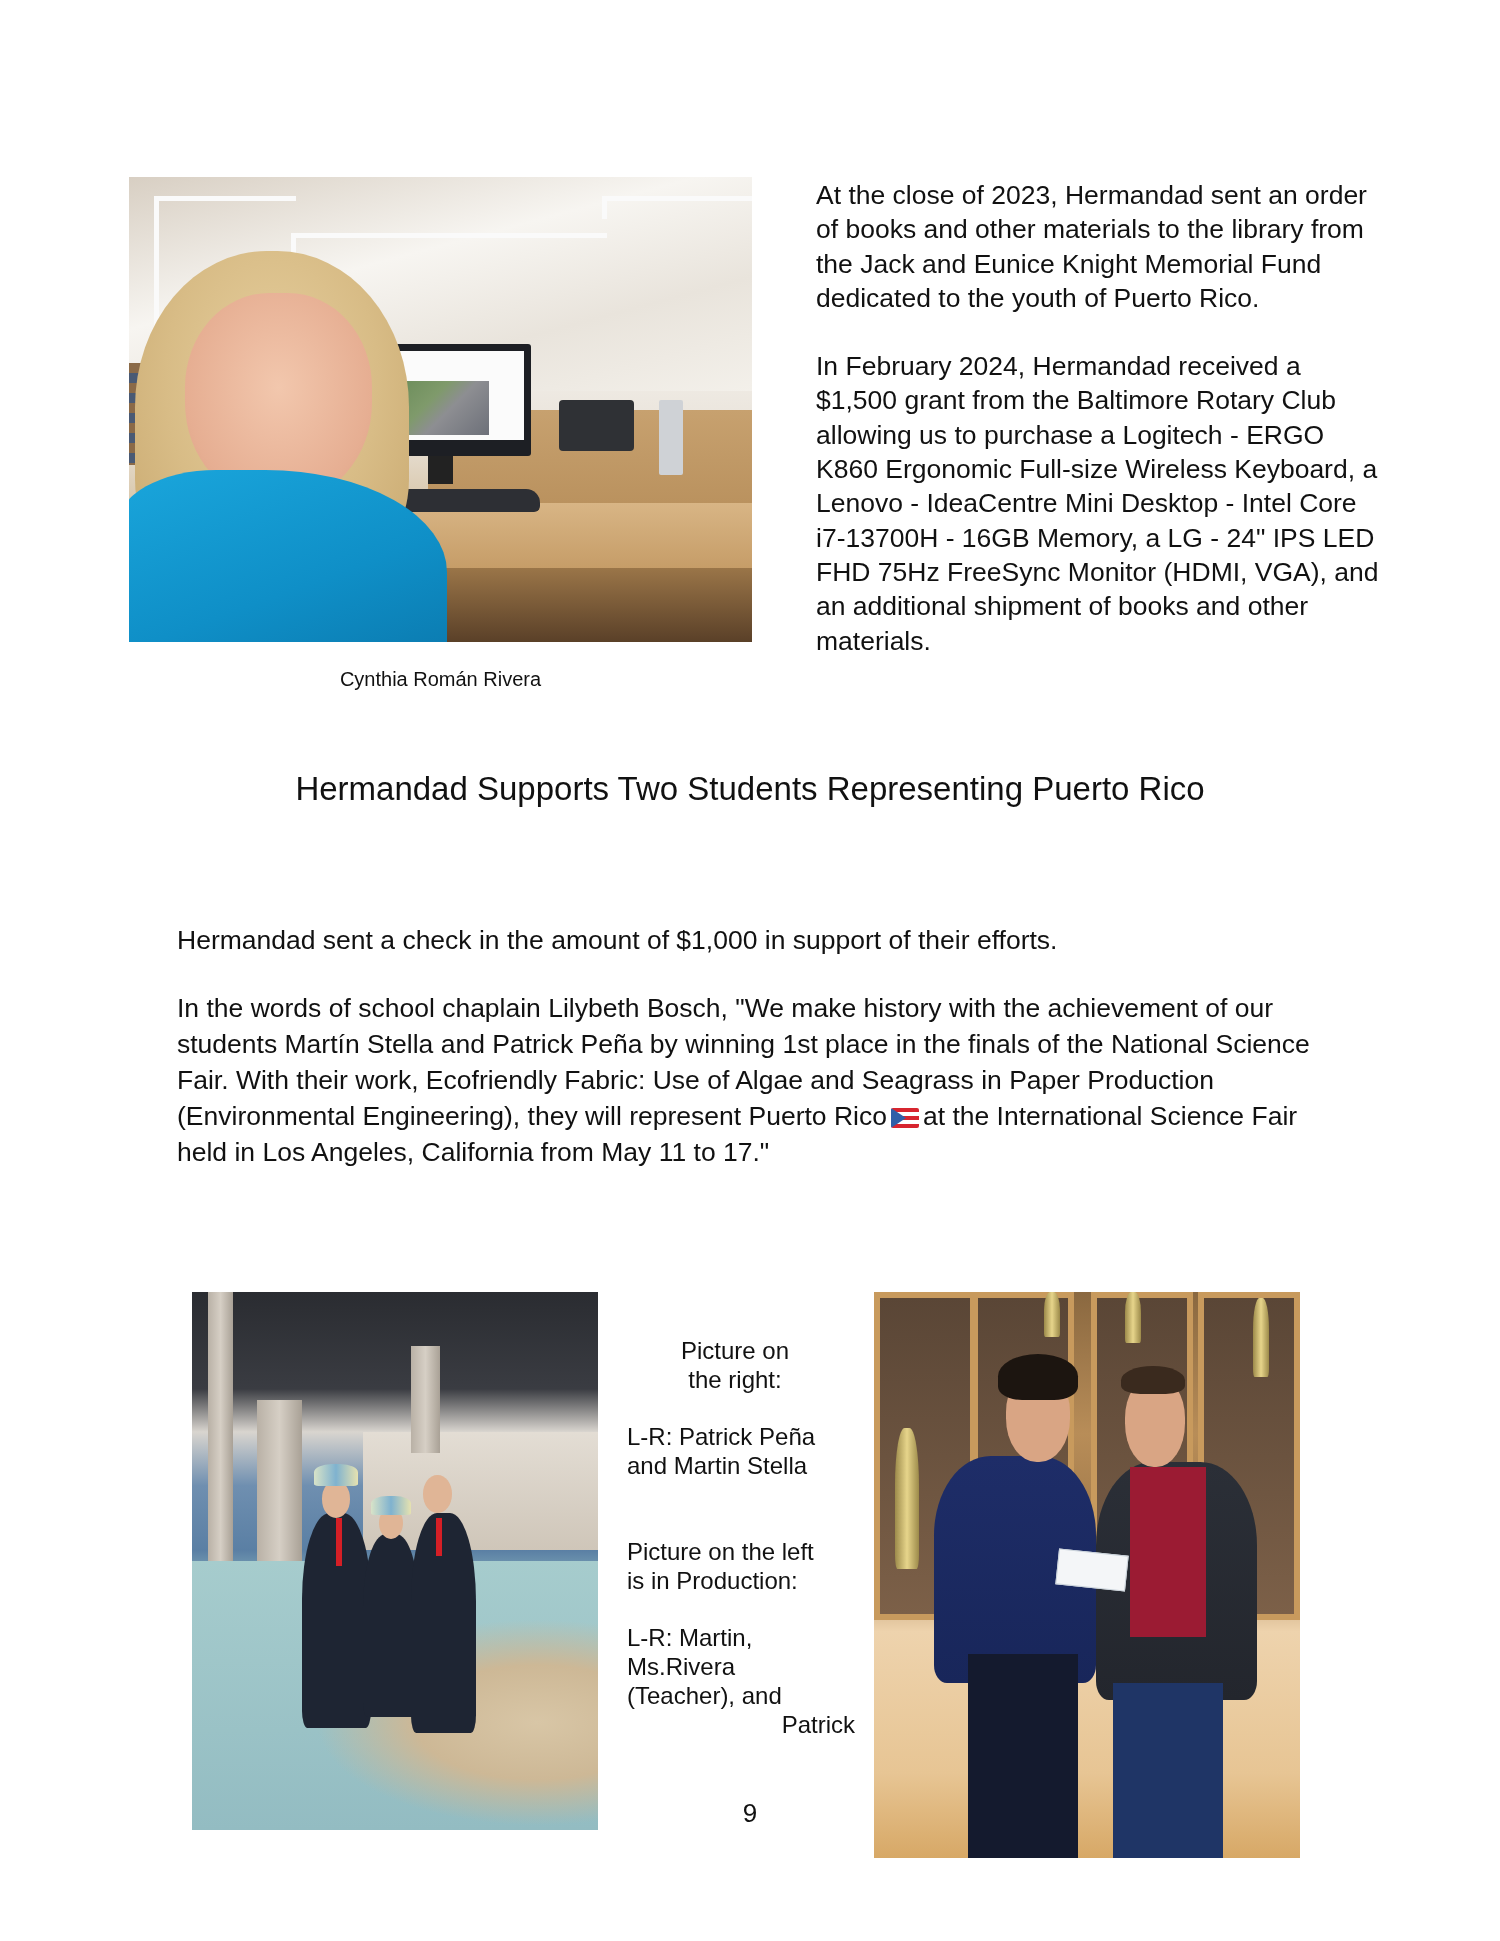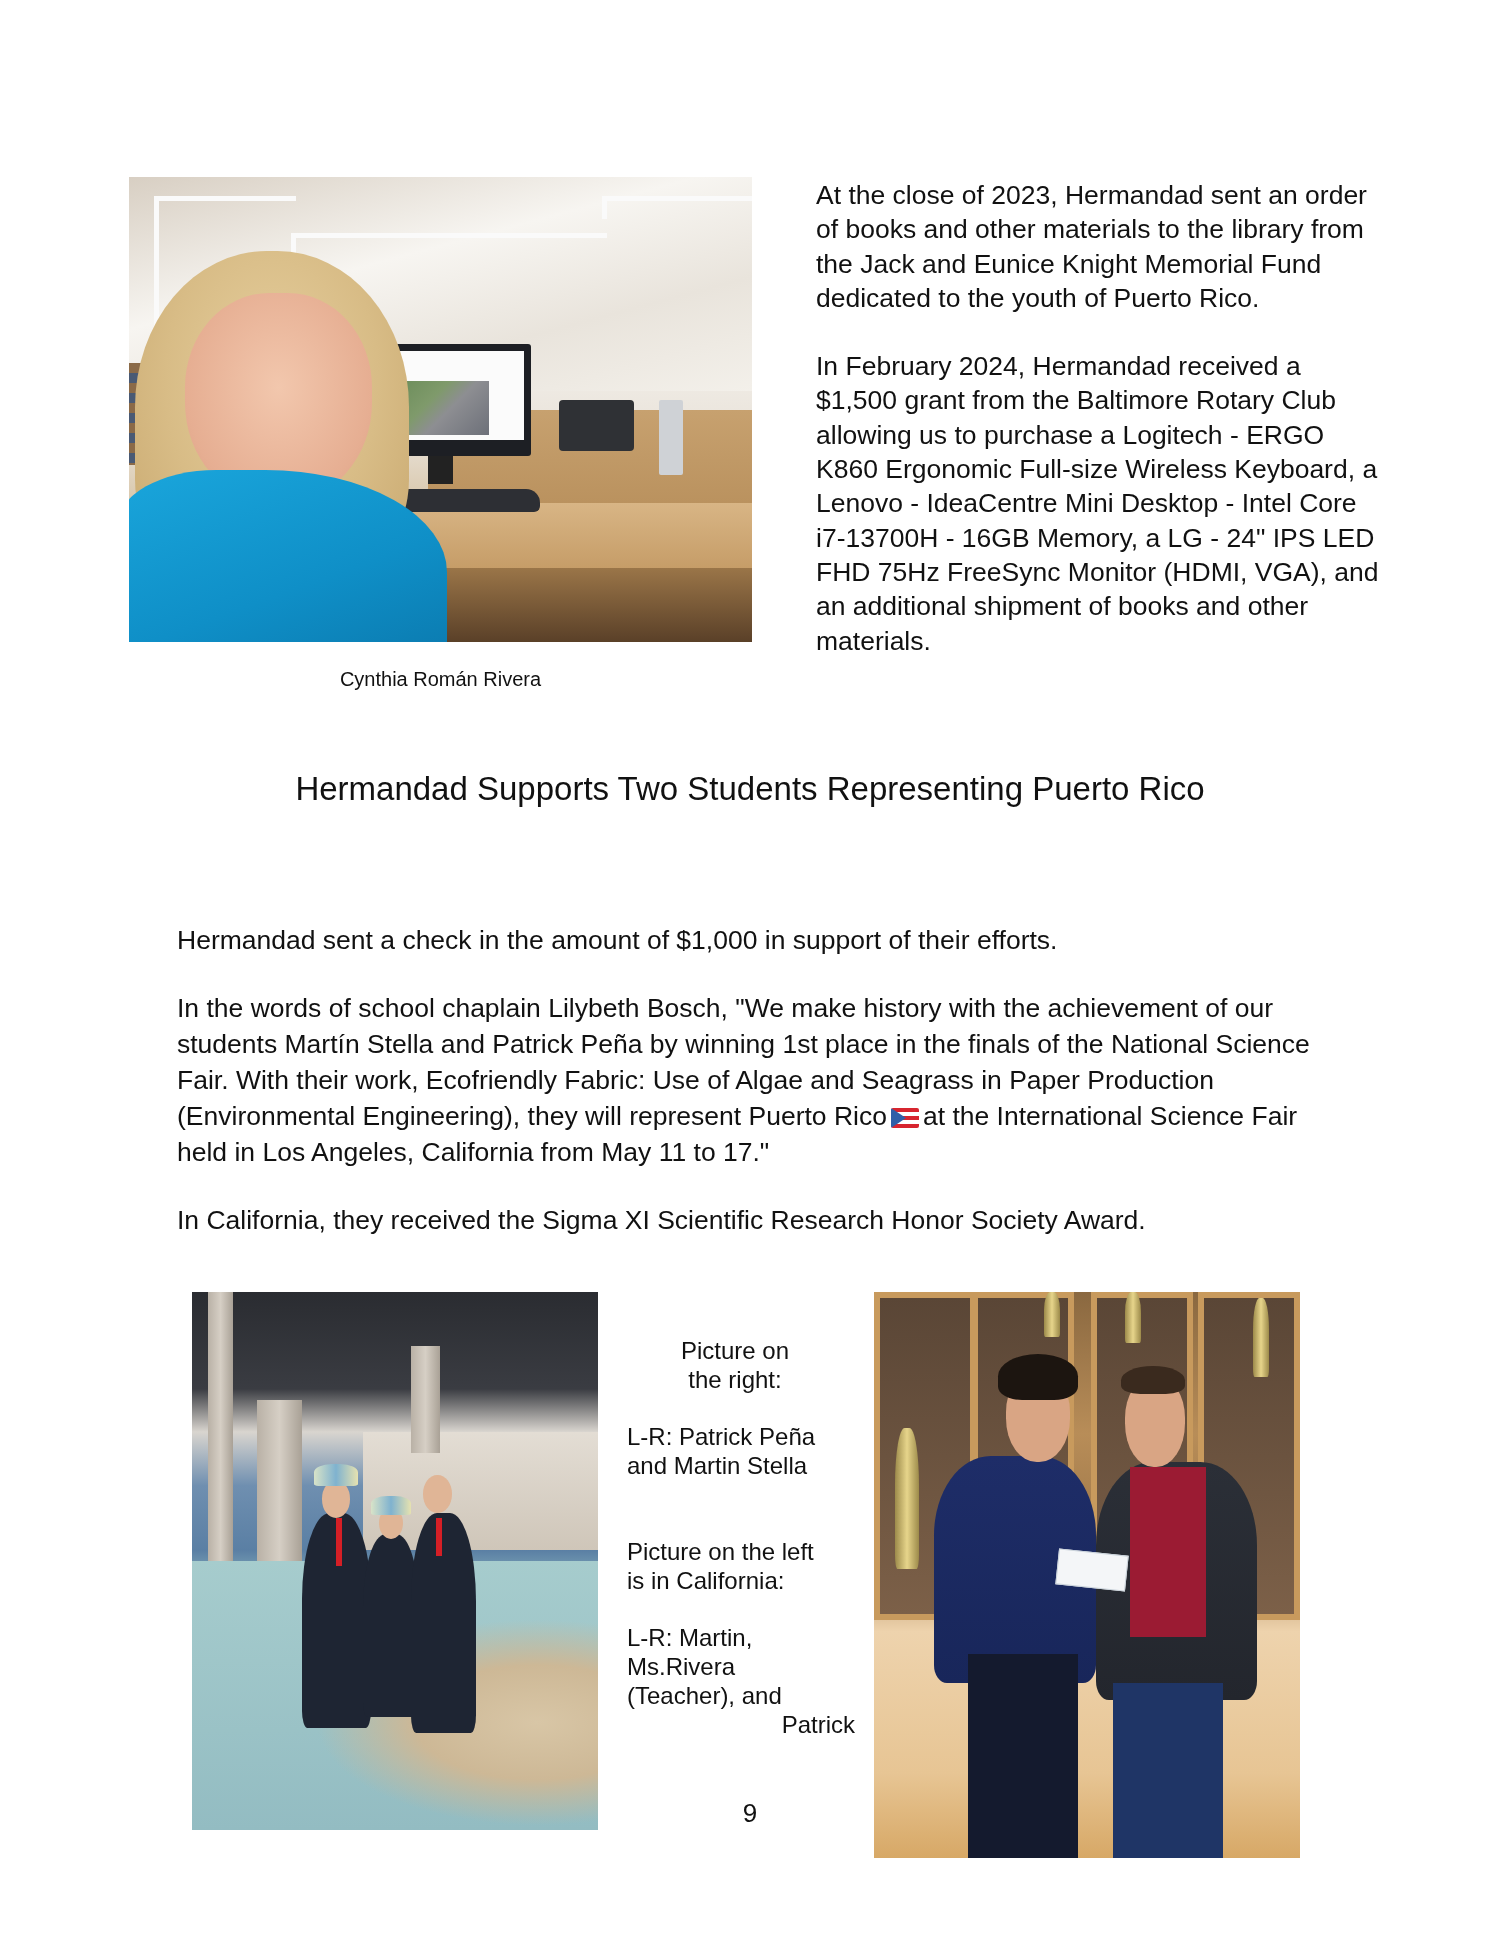--- a/index.html
+++ b/index.html
@@ -127,7 +127,6 @@
   <p style="height:32px;"></p>
   <p><span>In the words of school chaplain Lilybeth Bosch,  "We make history with the achievement of our students Martín Stella and Patrick Peña by winning 1st place in the finals of the National Science Fair. With their work, Ecofriendly Fabric: Use of Algae and Seagrass in Paper Production (Environmental Engineering), they will represent Puerto Rico</span><span class="flag"></span><span>at the International Science Fair held in Los Angeles, California from May 11 to 17."</span></p>
   <p style="height:32px;"></p>
-  <p>In California, they received the Sigma XI Scientific Research Honor Society Award.</p>
 </div>
 
 <div id="photo2" class="photo">

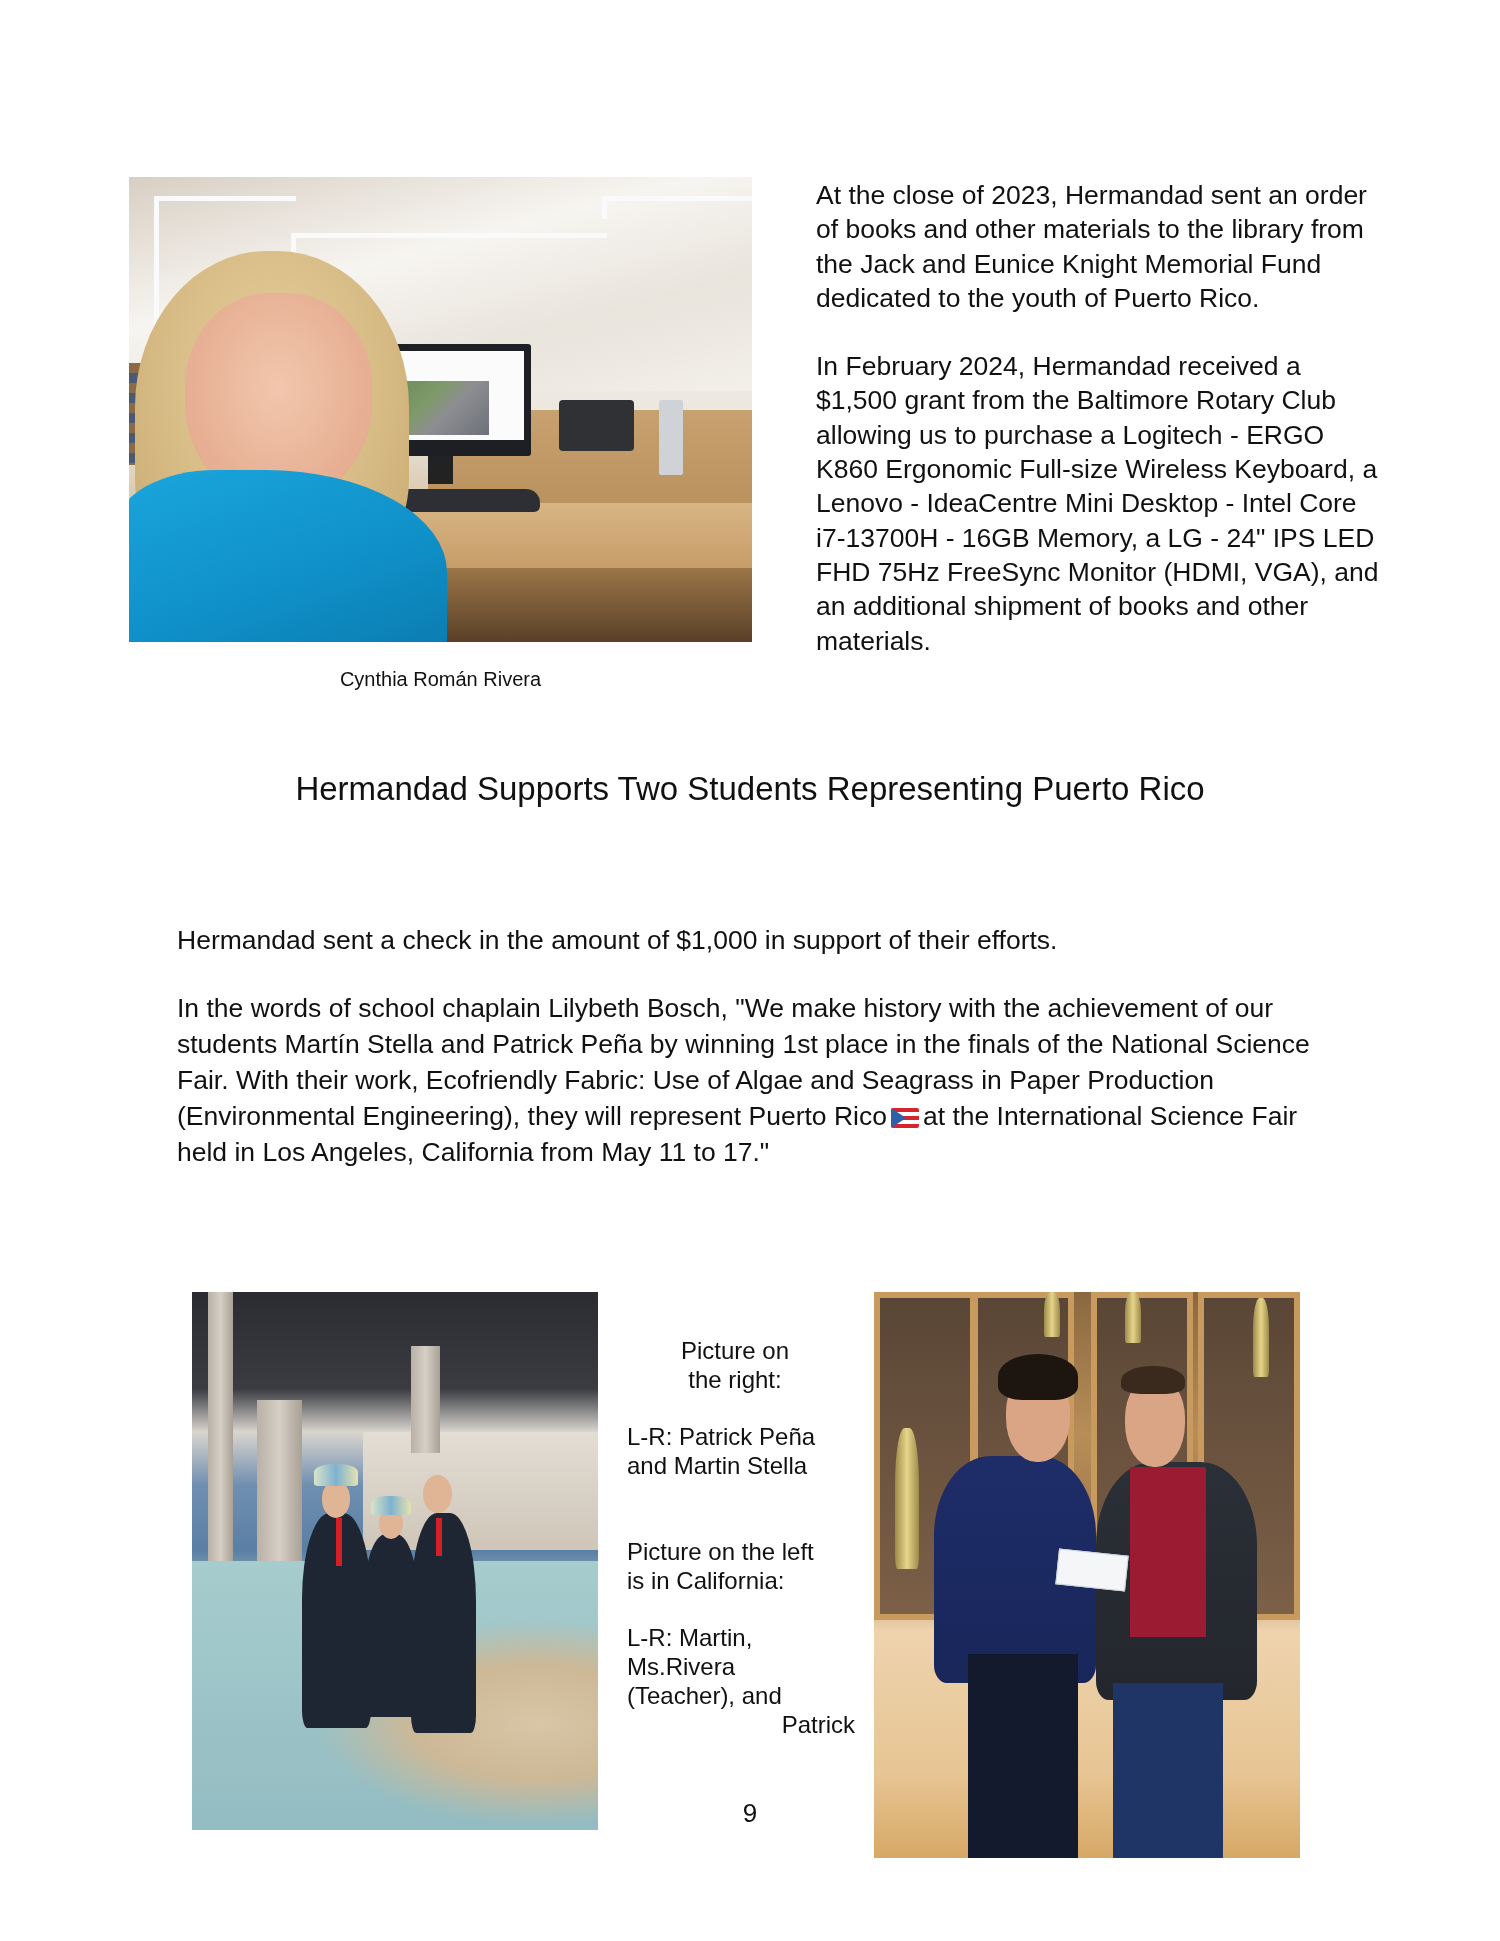--- a/index.html
+++ b/index.html
@@ -155,7 +155,7 @@
   <div style="padding-left:12px;">and Martin Stella</div>
   <div style="height:57px;"></div>
   <div style="padding-left:12px;">Picture on the left</div>
-  <div style="padding-left:12px;">is in California:</div>
+  <div style="padding-left:12px;">is in Production:</div>
   <div style="height:28px;"></div>
   <div style="padding-left:12px;">L-R: Martin,</div>
   <div style="padding-left:12px;">Ms.Rivera</div>

